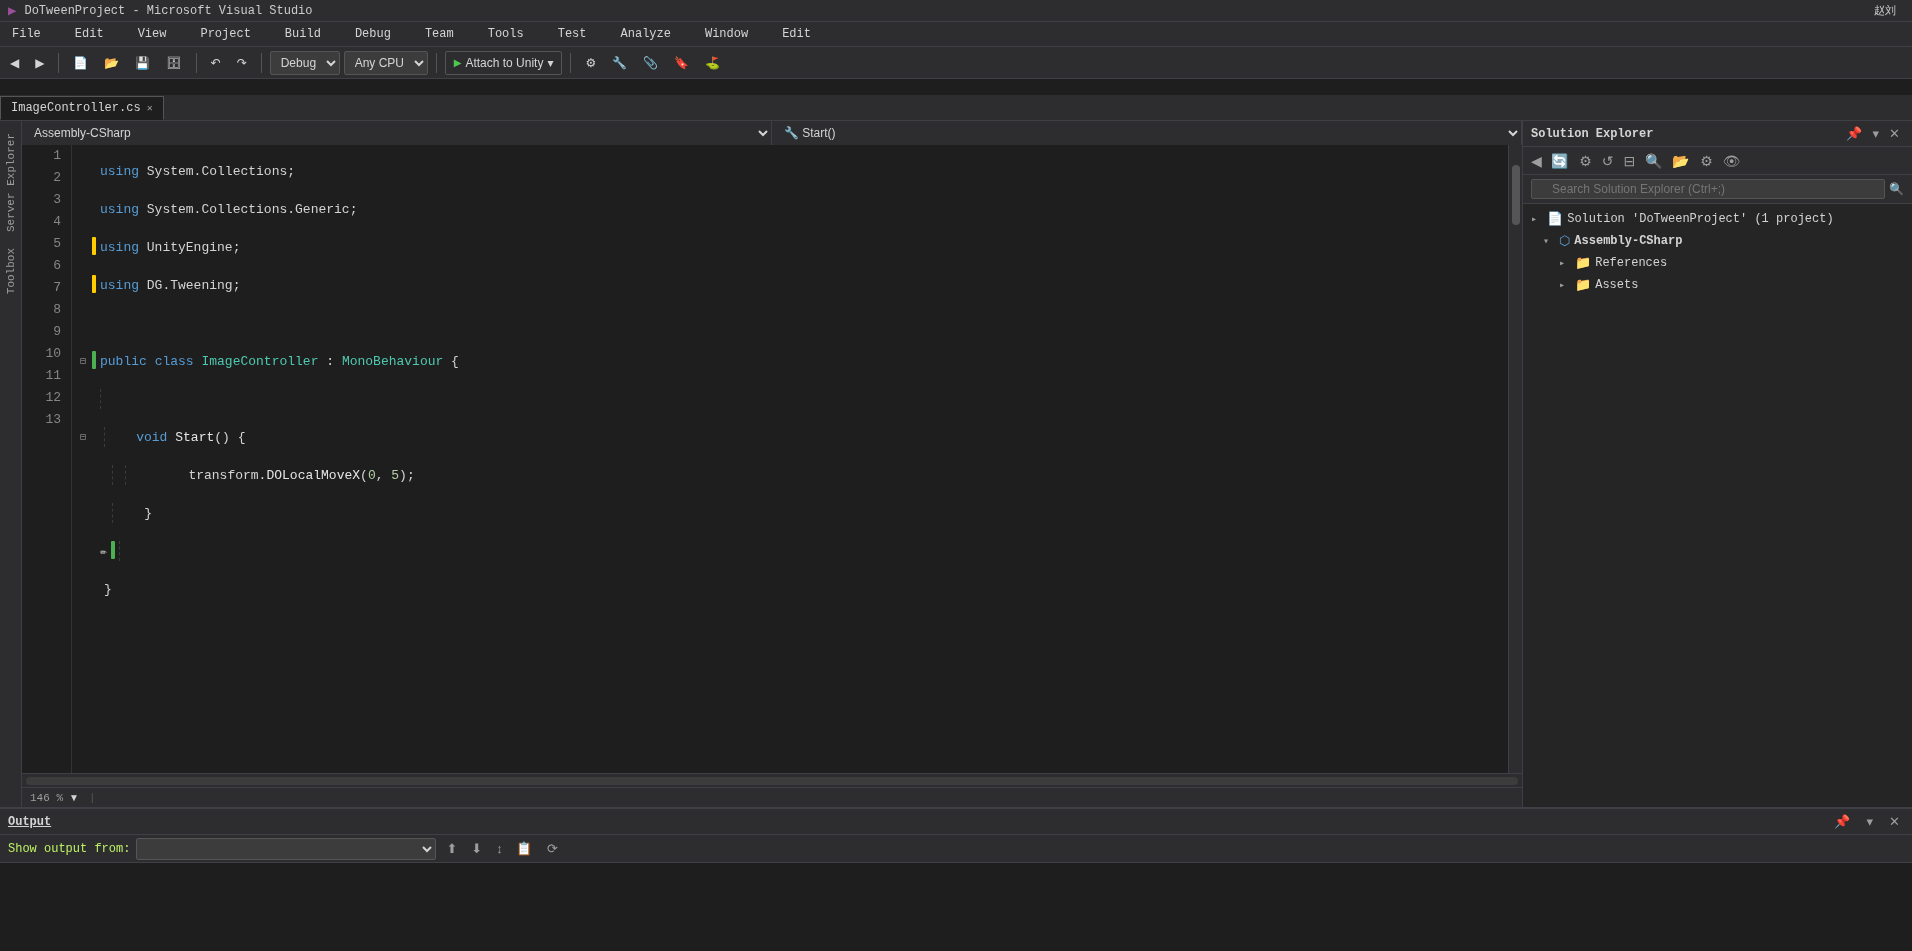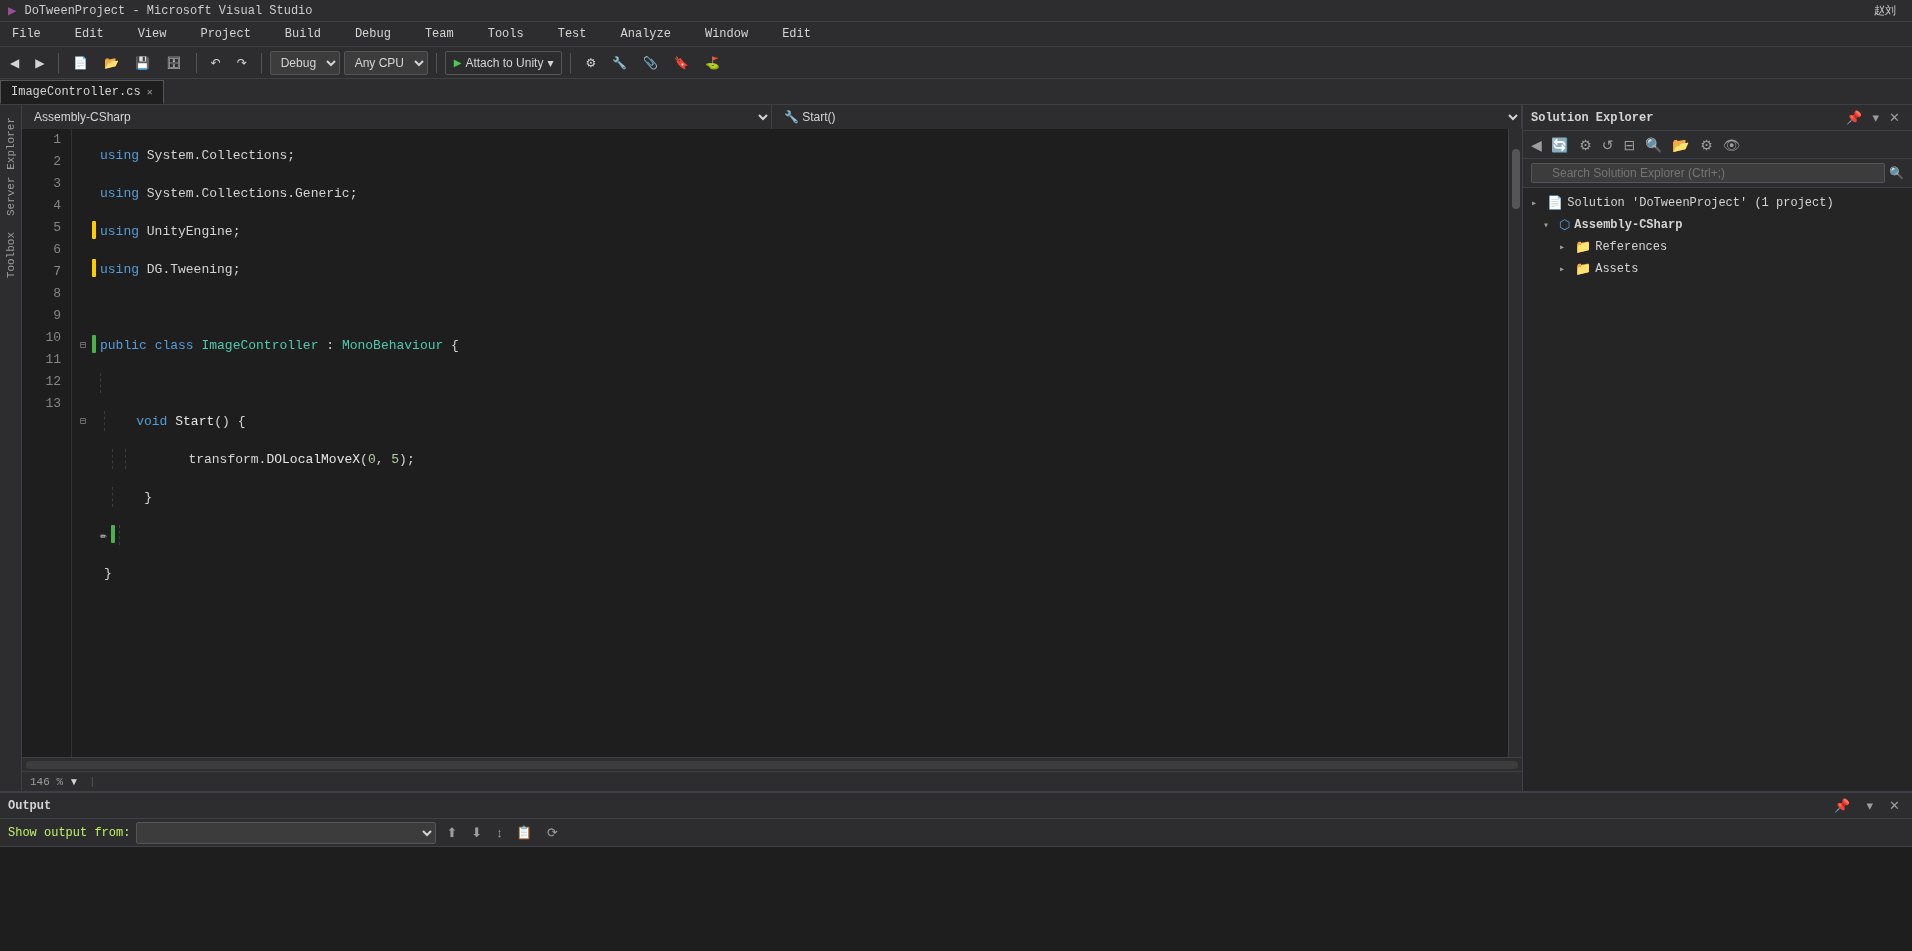--- a/index.html
+++ b/index.html
@@ -110,6 +110,7 @@
       display: flex;
       align-items: flex-end;
       border-bottom: 1px solid #3f3f46;
+      margin-top: 16px;
     }
     .tab {
       background: #3c3c3c;

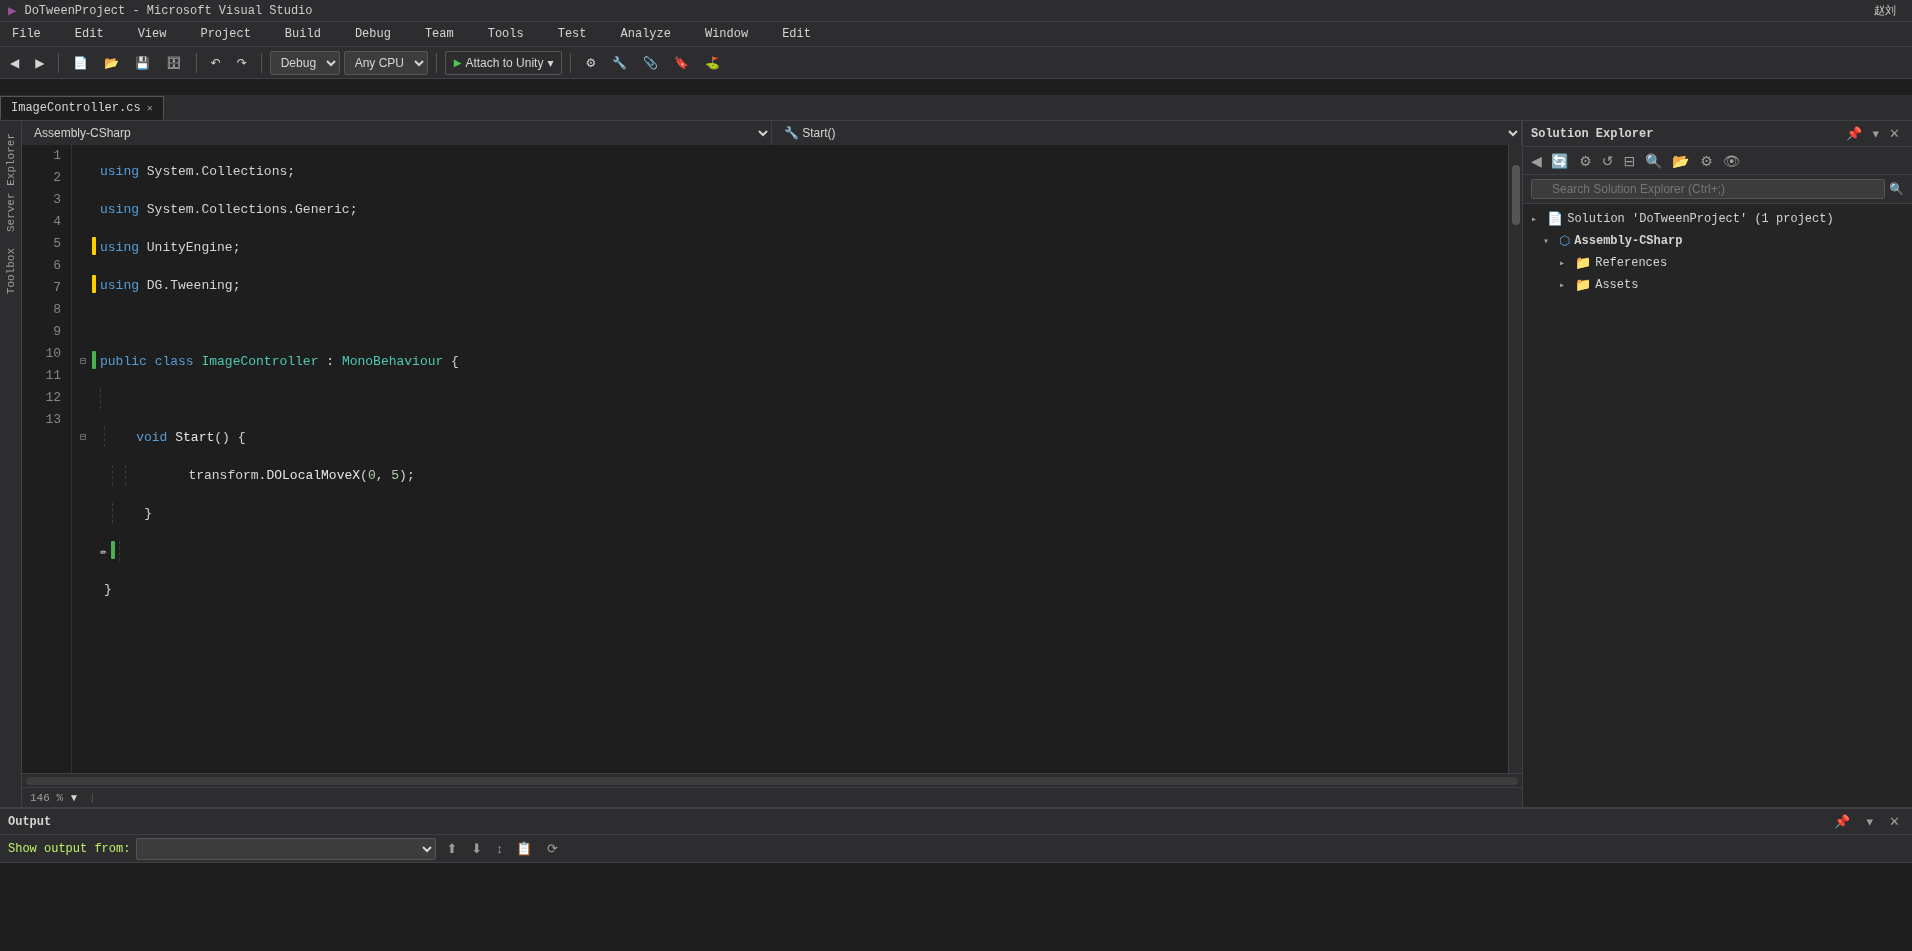--- a/index.html
+++ b/index.html
@@ -396,6 +396,7 @@
       font-size: 12px;
       font-weight: bold;
       color: #d4d4d4;
+      text-decoration: underline;
     }
     #output-toolbar {
       background: #2d2d30;

